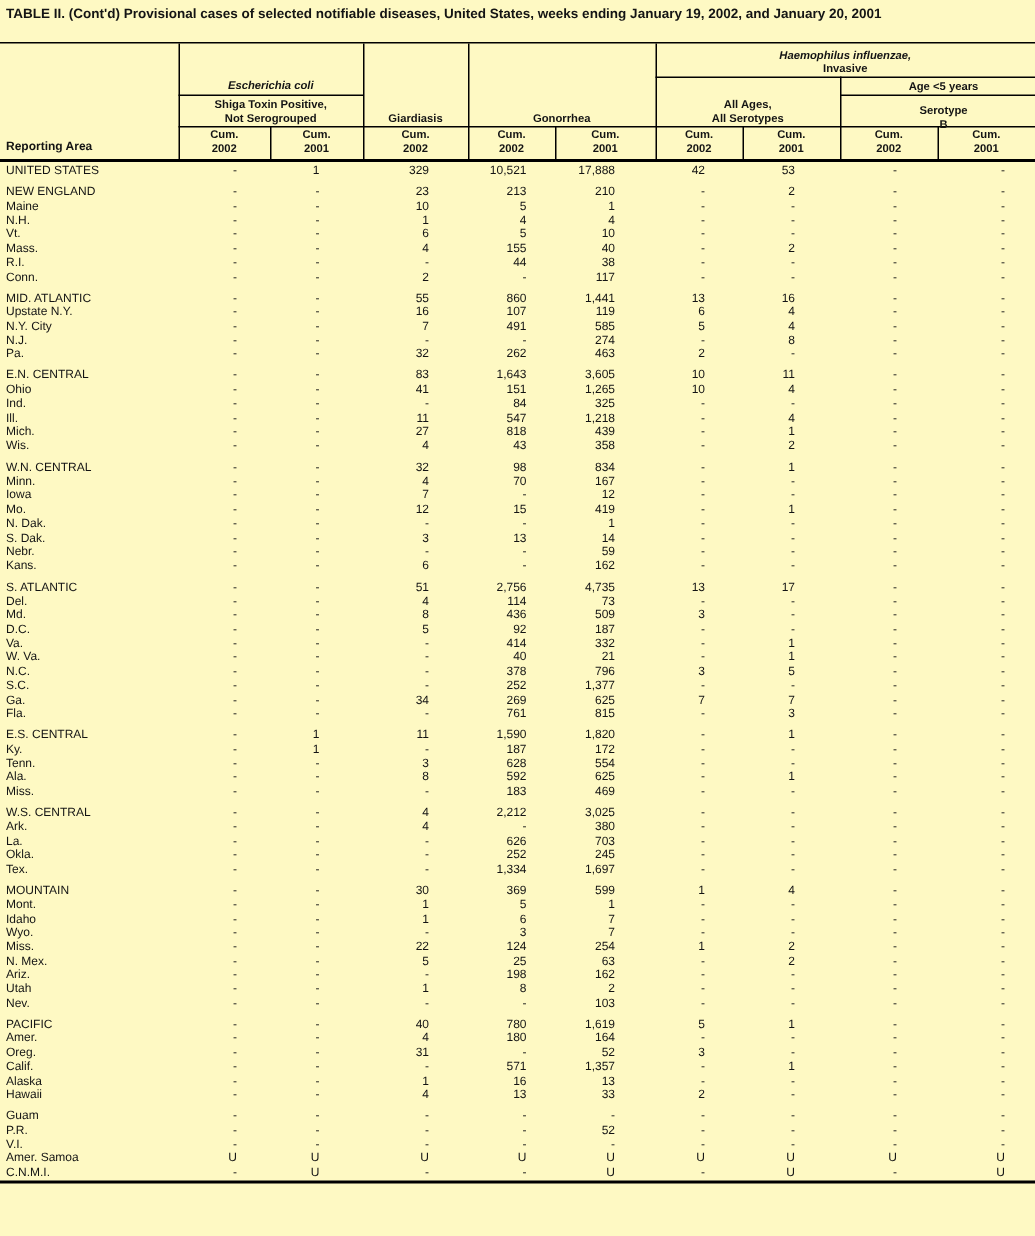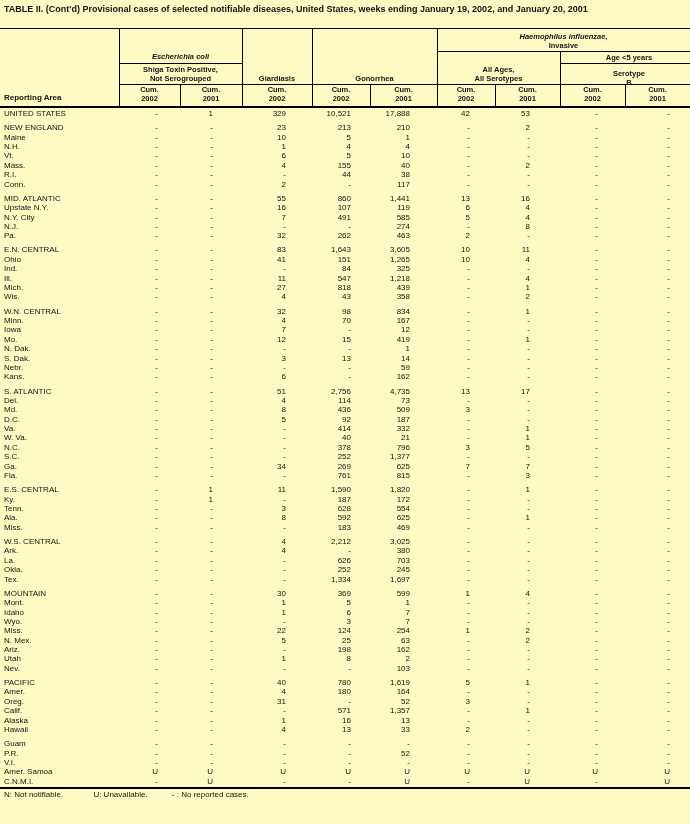--- a/index.html
+++ b/index.html
@@ -939,11 +939,6 @@
     </div>
 
   <div class="hline thick" style="left:0;top:787px;width:690px"></div>
-  <div class="footline" style="top:790px">
-    <span>N: Not notifiable.</span>
-    <span class="fn-gap1">U: Unavailable.</span>
-    <span class="fn-gap2">- : No reported cases.</span>
-  </div>
 
 </div>
 

